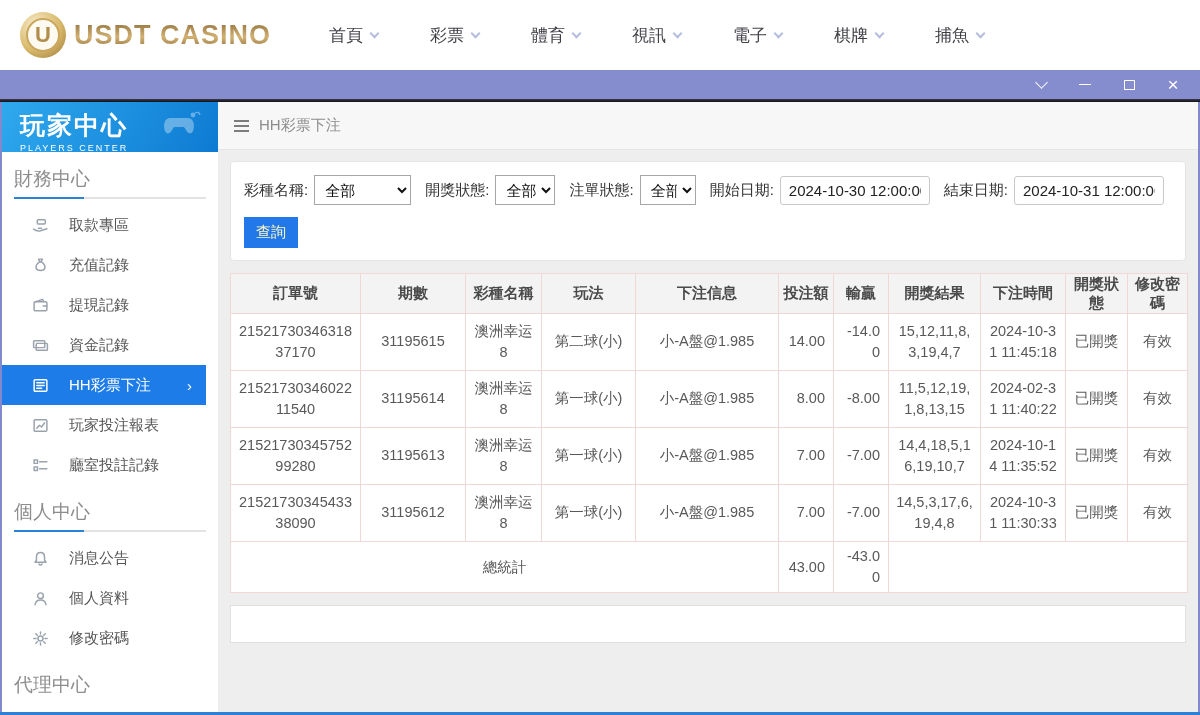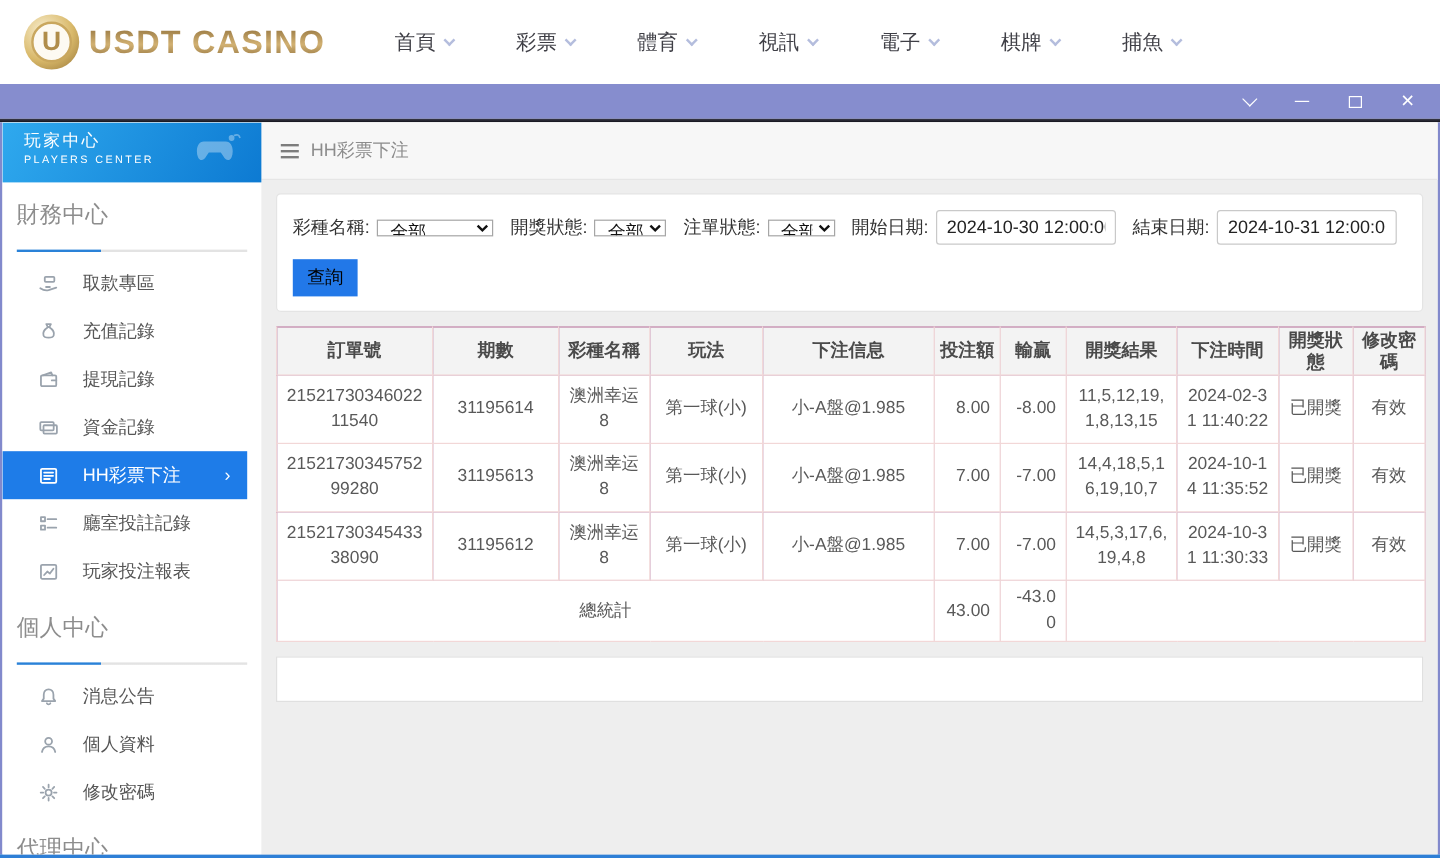--- a/index.html
+++ b/index.html
@@ -42,7 +42,7 @@
   .sidebar { width:216px; background:#fff; flex:none; overflow:hidden; }
   .side-header { height:50px; background:linear-gradient(120deg,#2fa9ee,#0d7ad2);
     color:#fff; padding:7px 0 0 18px; position:relative; }
-  .side-header h1 { font-size:14px; font-weight:normal; letter-spacing:2px; }
+  .side-header h1 { font-size:25px; font-weight:bold; letter-spacing:2px; }
   .side-header .sub { font-size:9px; letter-spacing:2px; margin-top:1px; }
   .side-header svg { position:absolute; right:14px; top:8px; opacity:.35; }
   .side-section-title { font-size:19px; color:#8d8d8d; padding:14px 0 16px 12px; }

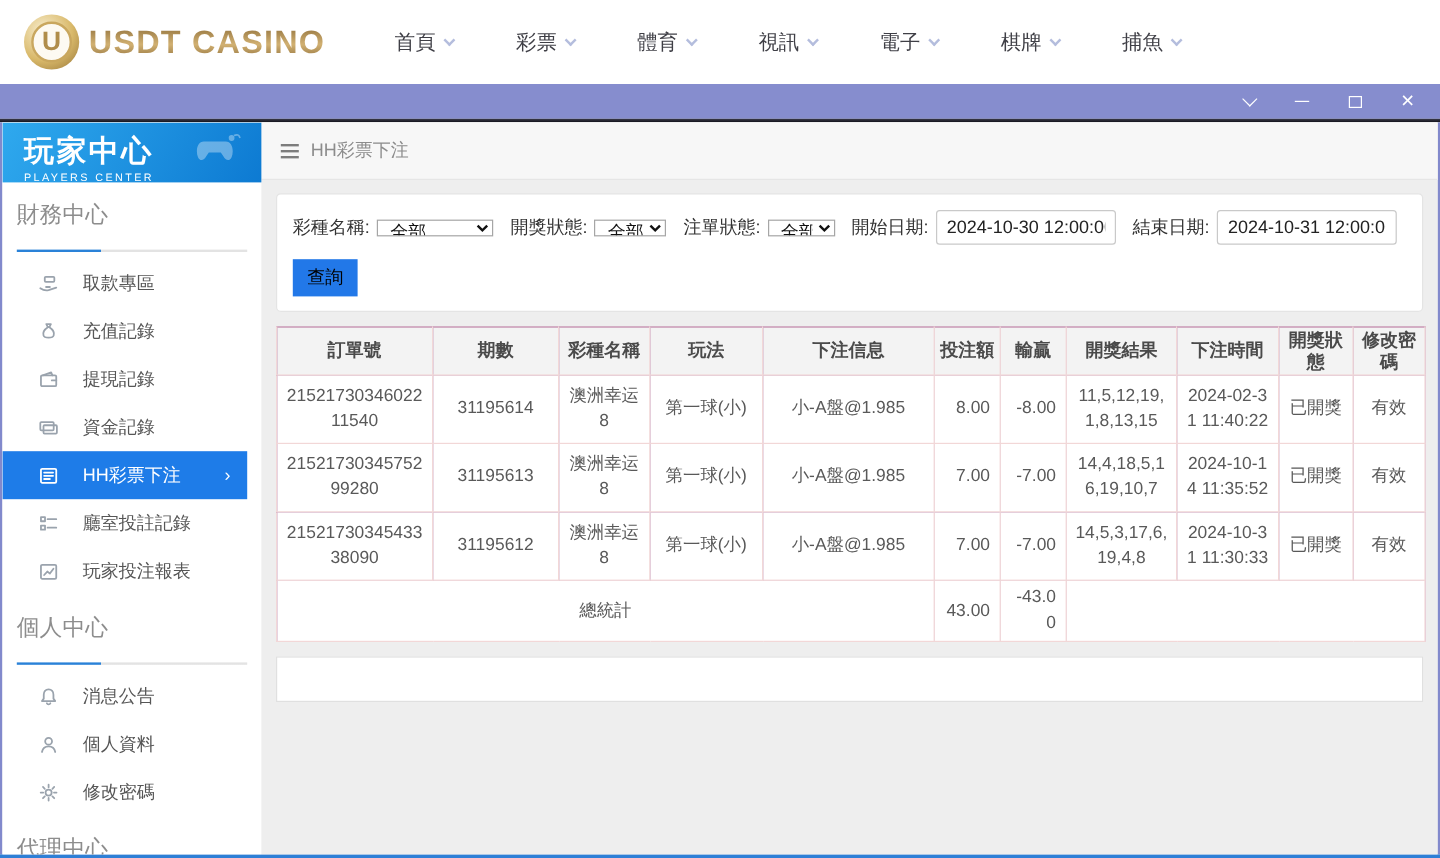--- a/index.html
+++ b/index.html
@@ -45,7 +45,7 @@
   .side-header h1 { font-size:25px; font-weight:bold; letter-spacing:2px; }
   .side-header .sub { font-size:9px; letter-spacing:2px; margin-top:1px; }
   .side-header svg { position:absolute; right:14px; top:8px; opacity:.35; }
-  .side-section-title { font-size:19px; color:#8d8d8d; padding:14px 0 16px 12px; }
+  .side-section-title { font-size:19px; color:#8d8d8d; padding:14px 0 5px 12px; }
   .side-underline { height:2px; margin:0 12px 6px 12px;
     background:linear-gradient(to right,#2a82d8 0 70px,#e3e3e3 70px); }
   .side-item { height:40px; display:flex; align-items:center; padding-left:30px; gap:20px;

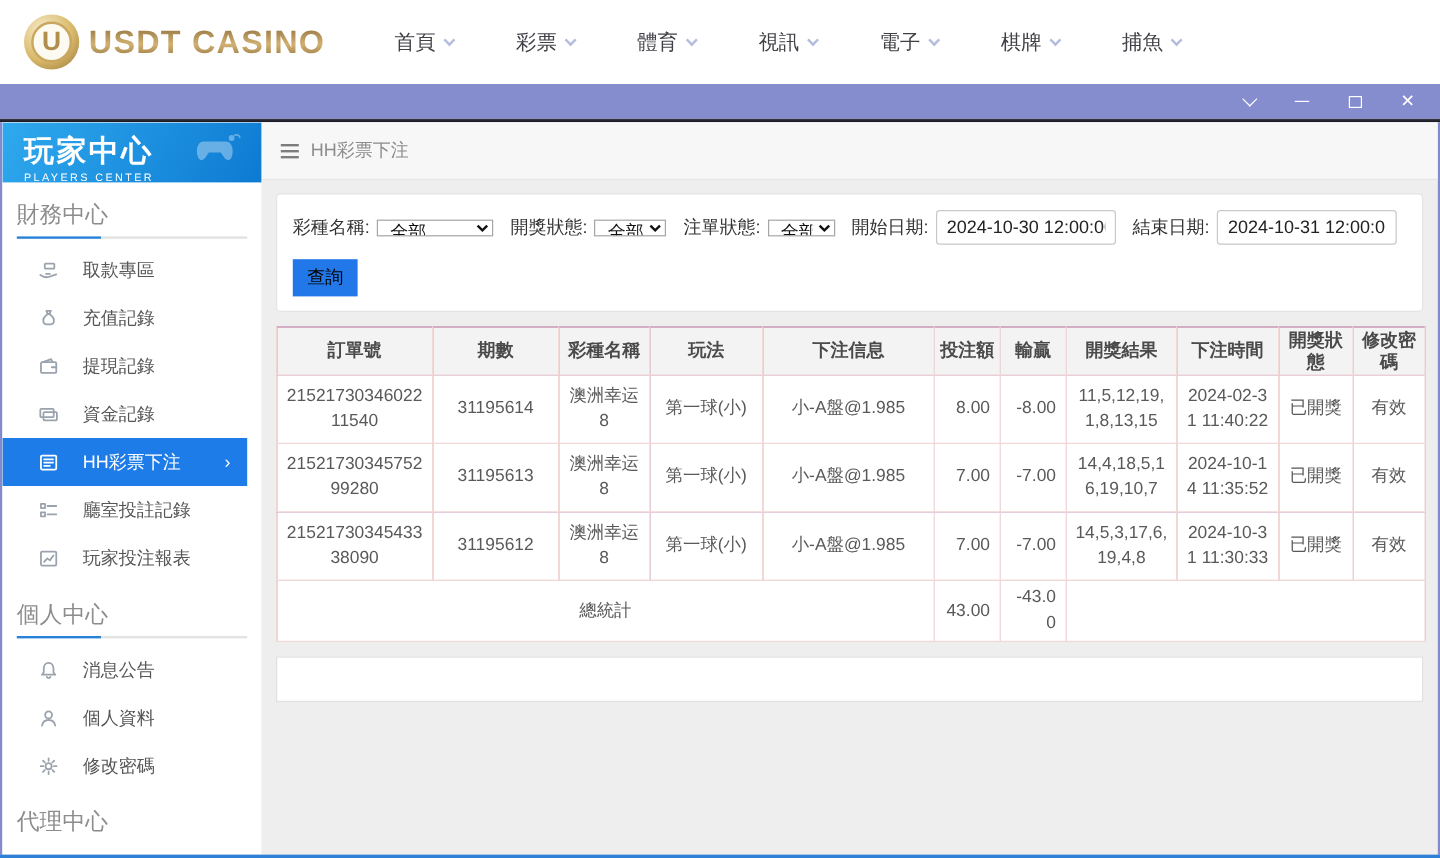--- a/index.html
+++ b/index.html
@@ -66,7 +66,7 @@
   .filter-card { background:#fff; border:1px solid #e4e4e4; border-radius:4px; padding:13px 13px 12px; }
   .filter-row { display:flex; align-items:center; gap:6px; font-size:15px; color:#333; flex-wrap:nowrap;justify-content:center; }
   .filter-row label { white-space:nowrap; }
-  .filter-row select { height:14px; border:1px solid #a6a6a6; border-radius:0;
+  .filter-row select { height:30px; border:1px solid #a6a6a6; border-radius:0;
     font-size:15px; color:#111; padding:0 2px 0 6px; background:#fff; margin-right:8px; }
   .sel-lottery { width:145px; } .sel-draw { width:66px; } .sel-order { width:56px; }
   .filter-row input { height:29px; border:1px solid #c9c9c9; border-radius:3px; width:150px;

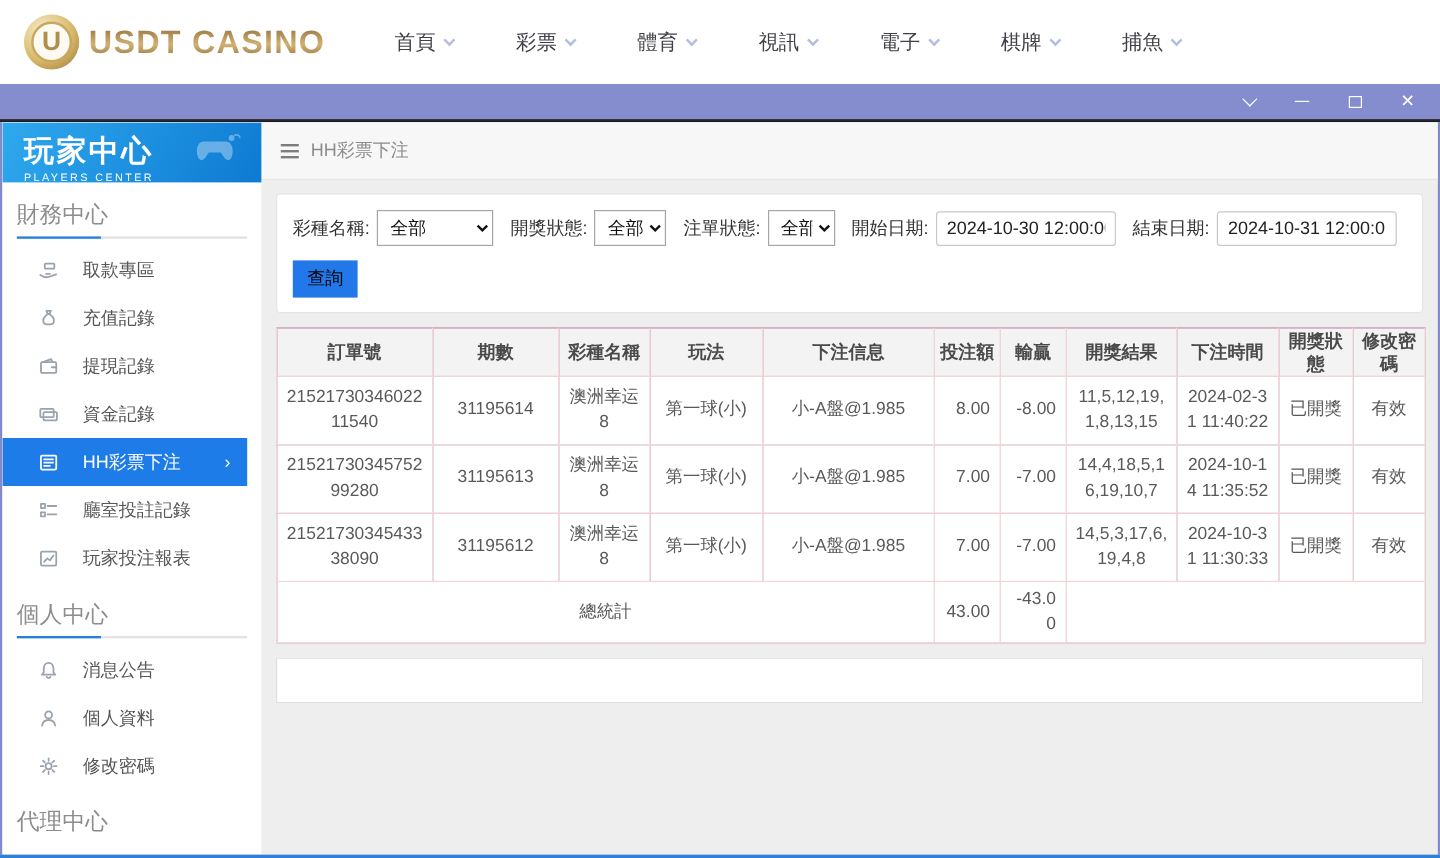--- a/index.html
+++ b/index.html
@@ -71,7 +71,7 @@
   .sel-lottery { width:145px; } .sel-draw { width:66px; } .sel-order { width:56px; }
   .filter-row input { height:29px; border:1px solid #c9c9c9; border-radius:3px; width:150px;
     font-size:15px; color:#222; padding:0 8px; margin-right:8px; }
-  .search-btn { margin-top:12px; width:54px; height:31px; background:#2278e8; color:#000000;
+  .search-btn { margin-top:12px; width:54px; height:31px; background:#2278e8; color:#fef9c3;
     border:none; border-radius:0; font-size:15px; cursor:pointer; }
 
   .table-card { margin-top:12px; }

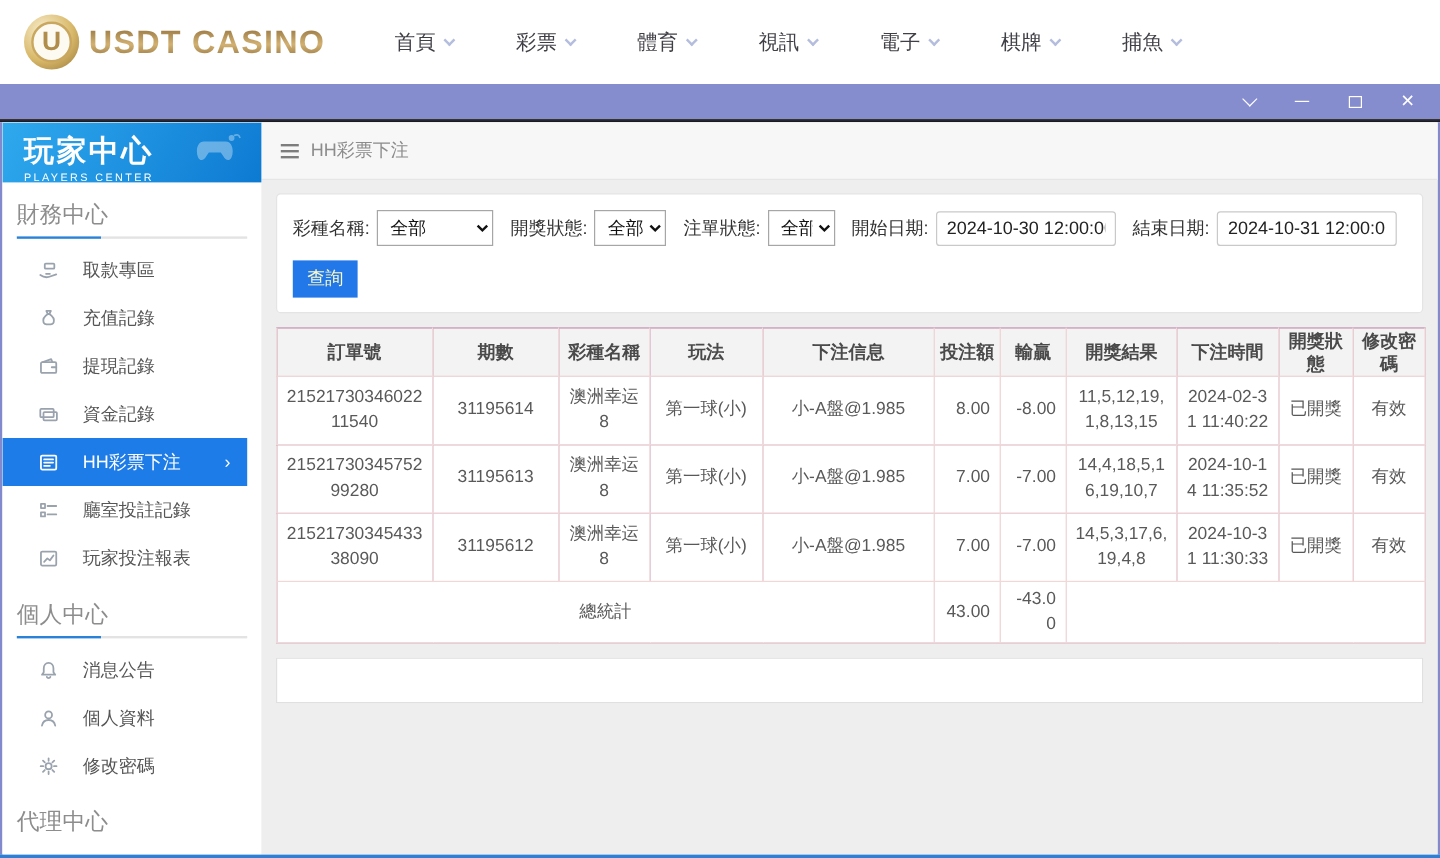--- a/index.html
+++ b/index.html
@@ -328,6 +328,19 @@
             </thead>
             <tbody>
               <tr>
+                <td>2152173034631837170</td>
+                <td>31195615</td>
+                <td>澳洲幸运8</td>
+                <td>第二球(小)</td>
+                <td>小-A盤@1.985</td>
+                <td class="num">14.00</td>
+                <td class="num">-14.00</td>
+                <td>15,12,11,8,3,19,4,7</td>
+                <td>2024-10-31 11:45:18</td>
+                <td>已開獎</td>
+                <td>有效</td>
+              </tr>
+              <tr>
                 <td>2152173034602211540</td>
                 <td>31195614</td>
                 <td>澳洲幸运8</td>

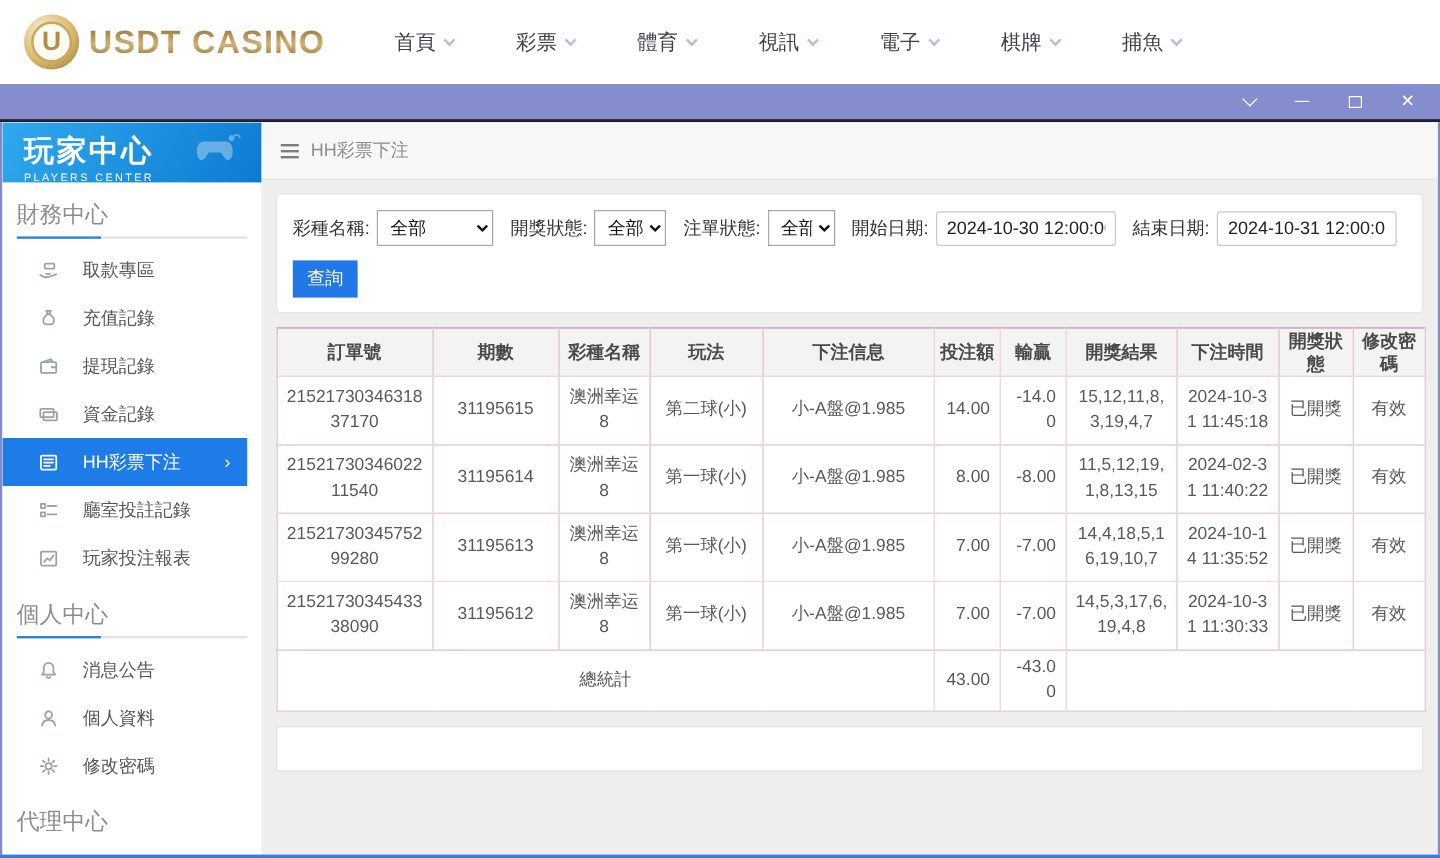--- a/index.html
+++ b/index.html
@@ -212,6 +212,15 @@
         <div class="side-item">
           <span class="icon">
             <svg width="17" height="17" viewBox="0 0 16 16">
+              <rect x="2" y="2.5" width="12" height="11" rx="1" fill="none" stroke="#9aa3ad" stroke-width="1.4" stroke-linecap="round" stroke-linejoin="round"></rect>
+              <polyline points="4.5,10.5 7,7.8 9,9.4 11.8,5.6" fill="none" stroke="#9aa3ad" stroke-width="1.4" stroke-linecap="round" stroke-linejoin="round"></polyline>
+            </svg>
+          </span>
+          <span>玩家投注報表</span>
+        </div>
+        <div class="side-item">
+          <span class="icon">
+            <svg width="17" height="17" viewBox="0 0 16 16">
               <rect x="2" y="2.8" width="3.2" height="3.2" fill="none" stroke="#9aa3ad" stroke-width="1.4" stroke-linecap="round" stroke-linejoin="round"></rect>
               <line x1="7.2" y1="4.4" x2="14" y2="4.4" fill="none" stroke="#9aa3ad" stroke-width="1.4" stroke-linecap="round" stroke-linejoin="round"></line>
               <rect x="2" y="9.4" width="3.2" height="3.2" fill="none" stroke="#9aa3ad" stroke-width="1.4" stroke-linecap="round" stroke-linejoin="round"></rect>
@@ -219,15 +228,6 @@
             </svg>
           </span>
           <span>廳室投註記錄</span>
-        </div>
-        <div class="side-item">
-          <span class="icon">
-            <svg width="17" height="17" viewBox="0 0 16 16">
-              <rect x="2" y="2.5" width="12" height="11" rx="1" fill="none" stroke="#9aa3ad" stroke-width="1.4" stroke-linecap="round" stroke-linejoin="round"></rect>
-              <polyline points="4.5,10.5 7,7.8 9,9.4 11.8,5.6" fill="none" stroke="#9aa3ad" stroke-width="1.4" stroke-linecap="round" stroke-linejoin="round"></polyline>
-            </svg>
-          </span>
-          <span>玩家投注報表</span>
         </div>
         <div class="side-section-title">個人中心</div>
         <div class="side-underline"></div>

